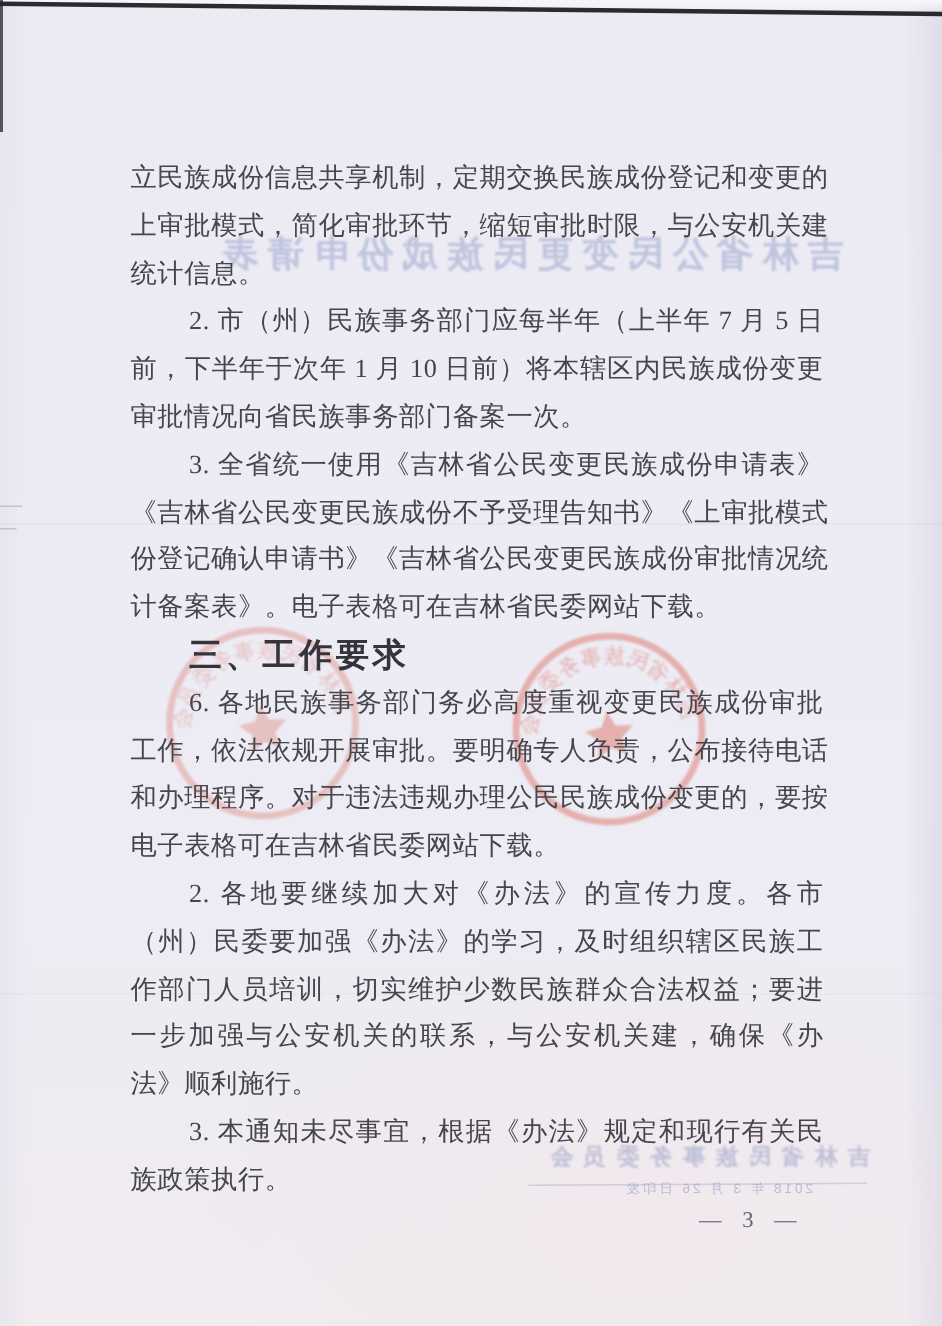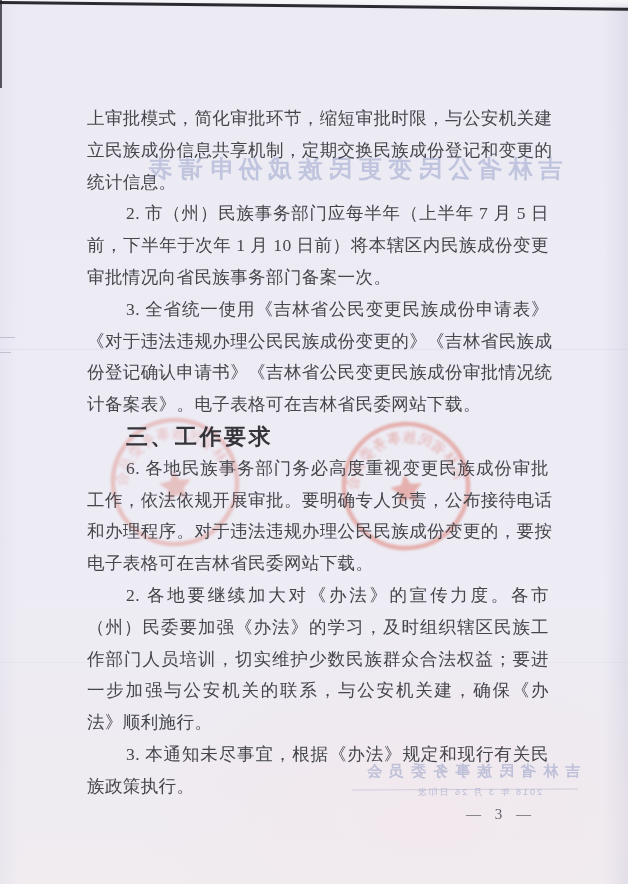--- a/index.html
+++ b/index.html
@@ -116,8 +116,8 @@
   </svg>
 
   <div class="doc">
+    <div class="line just">立民族成份信息共享机制，定期交换民族成份登记和变更的</div>
     <div class="line just">上审批模式，简化审批环节，缩短审批时限，与公安机关建</div>
-    <div class="line just">立民族成份信息共享机制，定期交换民族成份登记和变更的</div>
     <div class="line">统计信息。</div>
     <div class="line just ind">2. 市（州）民族事务部门应每半年（上半年 7 月 5 日</div>
     <div class="line just">前，下半年于次年 1 月 10 日前）将本辖区内民族成份变更</div>

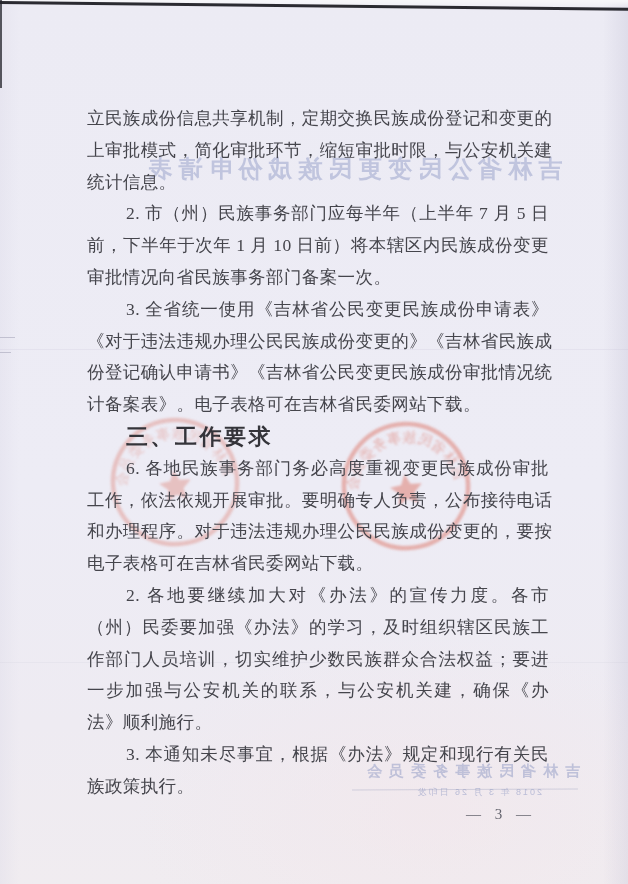--- a/index.html
+++ b/index.html
@@ -123,7 +123,7 @@
     <div class="line just">前，下半年于次年 1 月 10 日前）将本辖区内民族成份变更</div>
     <div class="line">审批情况向省民族事务部门备案一次。</div>
     <div class="line just ind">3. 全省统一使用《吉林省公民变更民族成份申请表》</div>
-    <div class="line just">《对于违法违规办理公民民族成份变更的》《吉林省民族成</div>
+    <div class="line just">《吉林省公民变更民族成份不予受理告知书》《上审批模式</div>
     <div class="line just">份登记确认申请书》《吉林省公民变更民族成份审批情况统</div>
     <div class="line">计备案表》。电子表格可在吉林省民委网站下载。</div>
     <div class="line head ind">三、工作要求</div>

